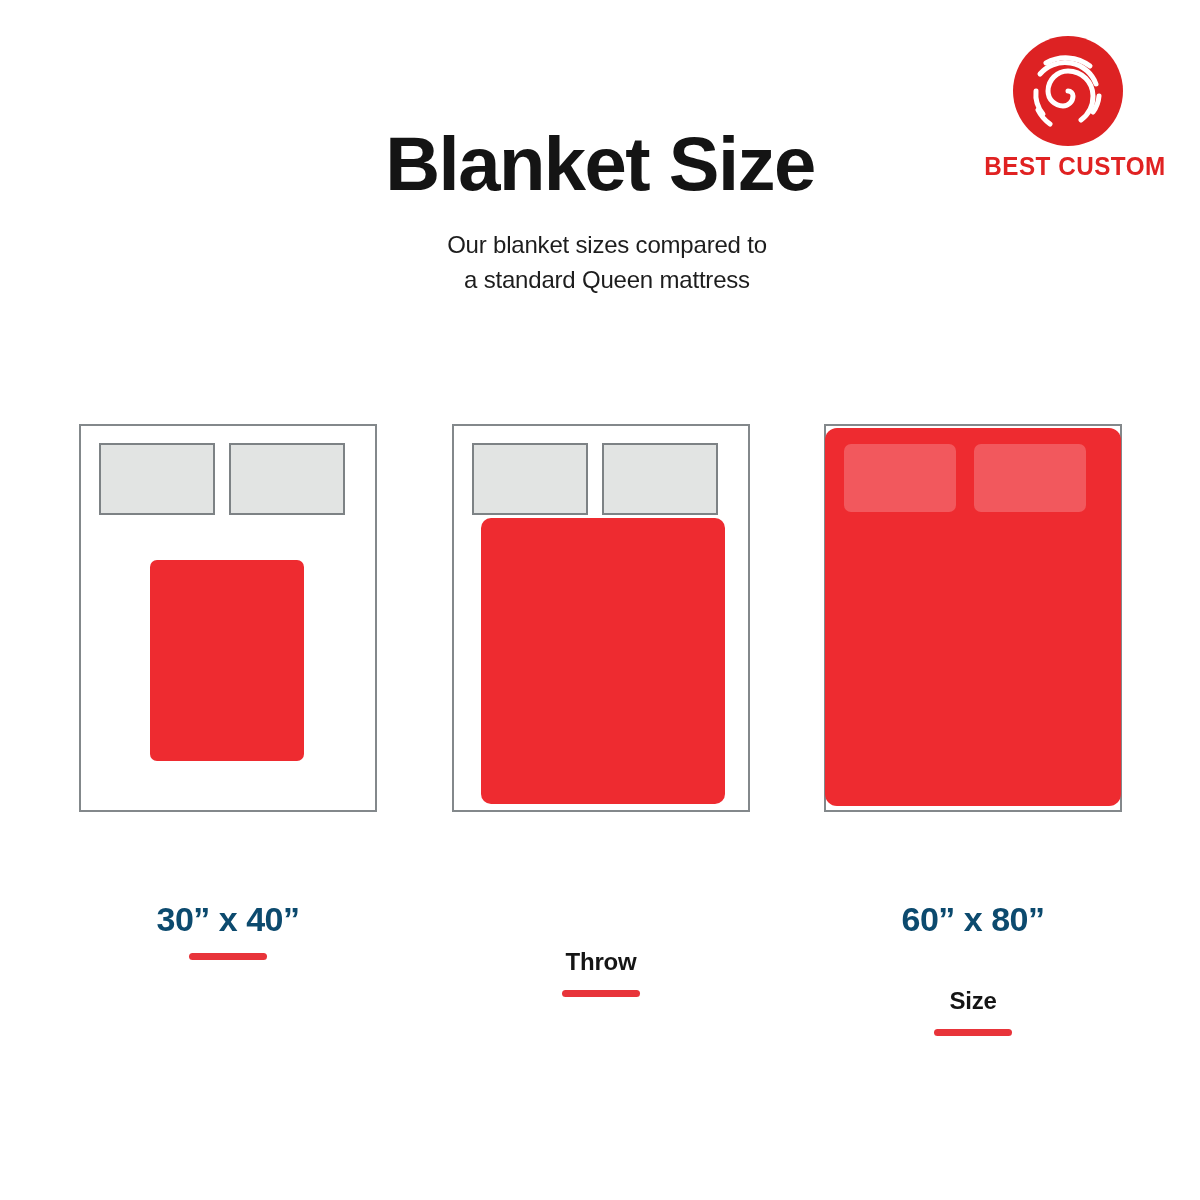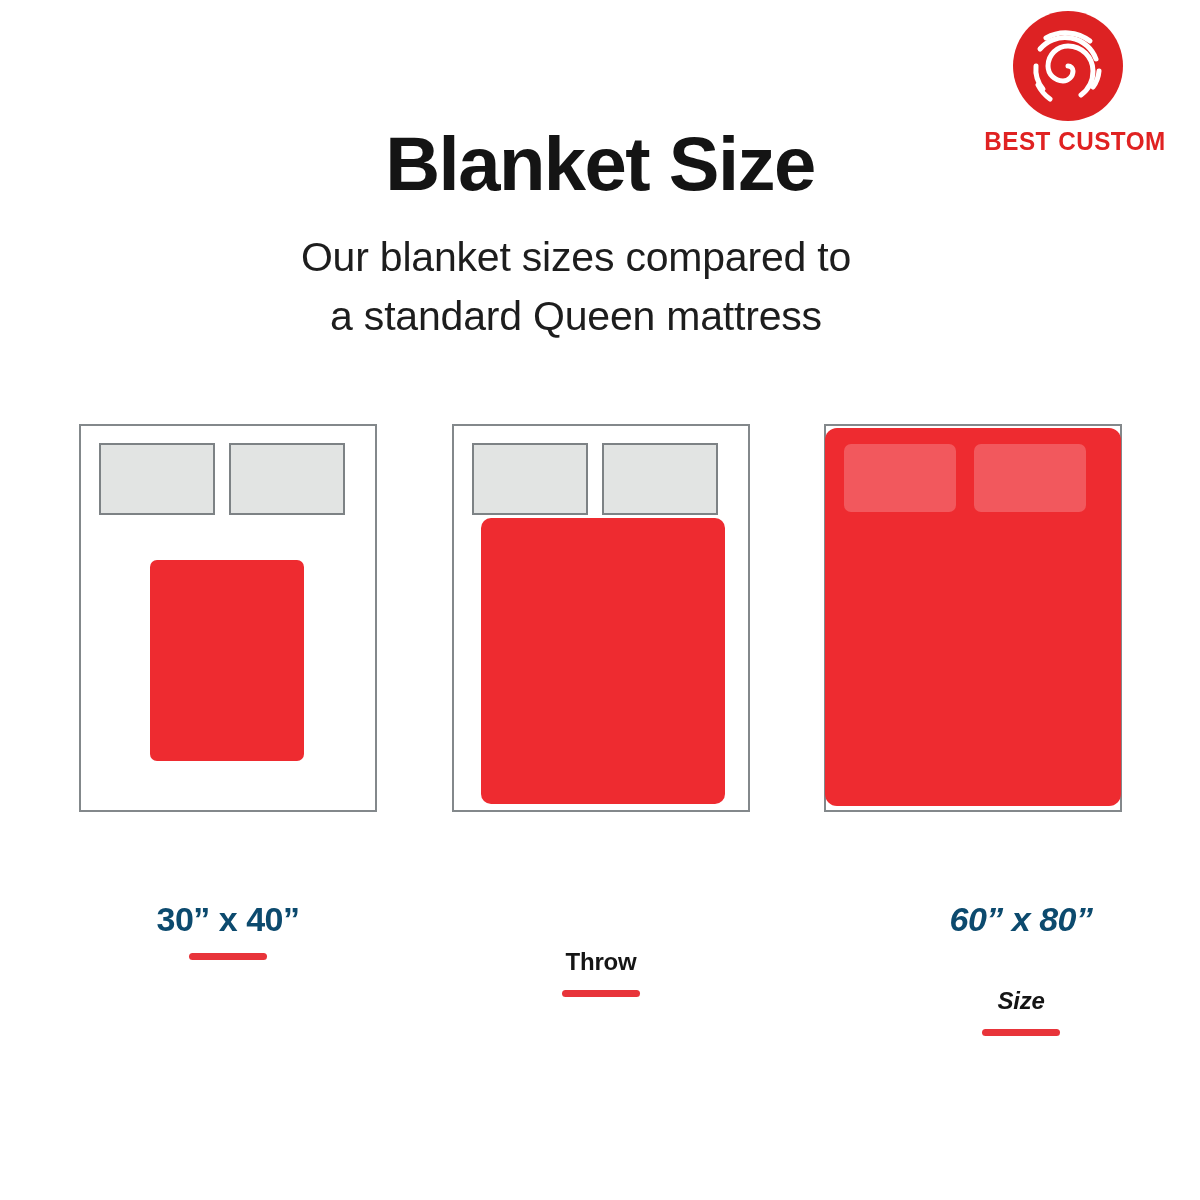--- a/index.html
+++ b/index.html
@@ -19,7 +19,7 @@
   
   #logo {
     position: absolute;
-    top: 11px;
+    top: 36px;
     left: 975px;
     width: 200px;
     height: 150px;

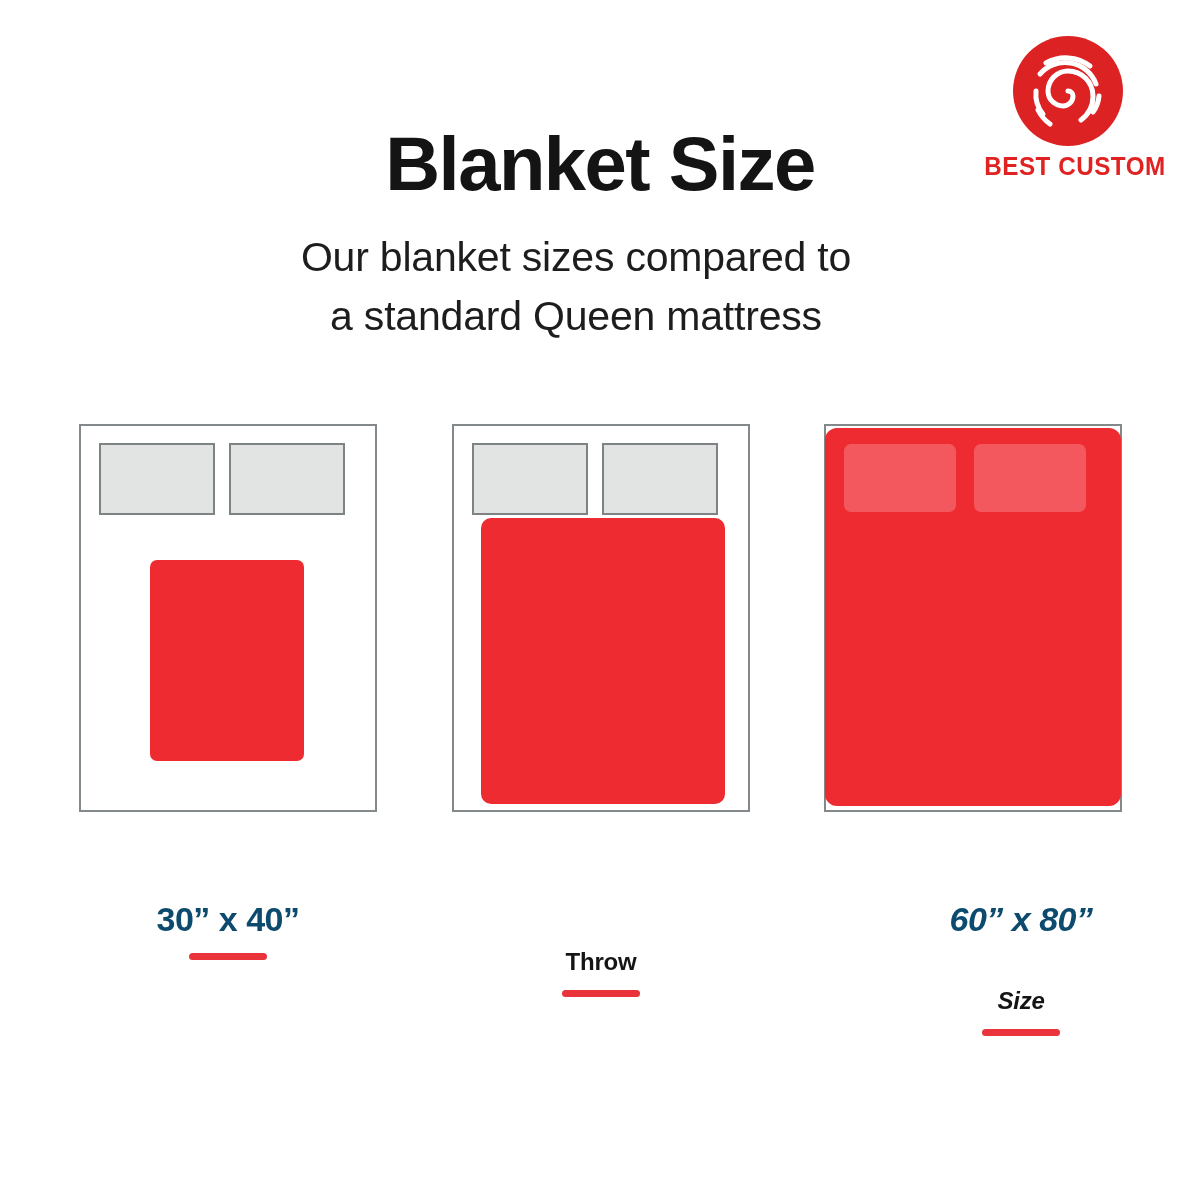--- a/index.html
+++ b/index.html
@@ -66,11 +66,12 @@
     top: 228px;
     width: 1152px;
     text-align: center;
-    font-size: 41px;
+    font-size: 24px;
     font-weight: 400;
     color: #1d1d1d;
     line-height: 1.45;
     letter-spacing: -0.2px;
+    padding-left: 31px;
   }
 
   

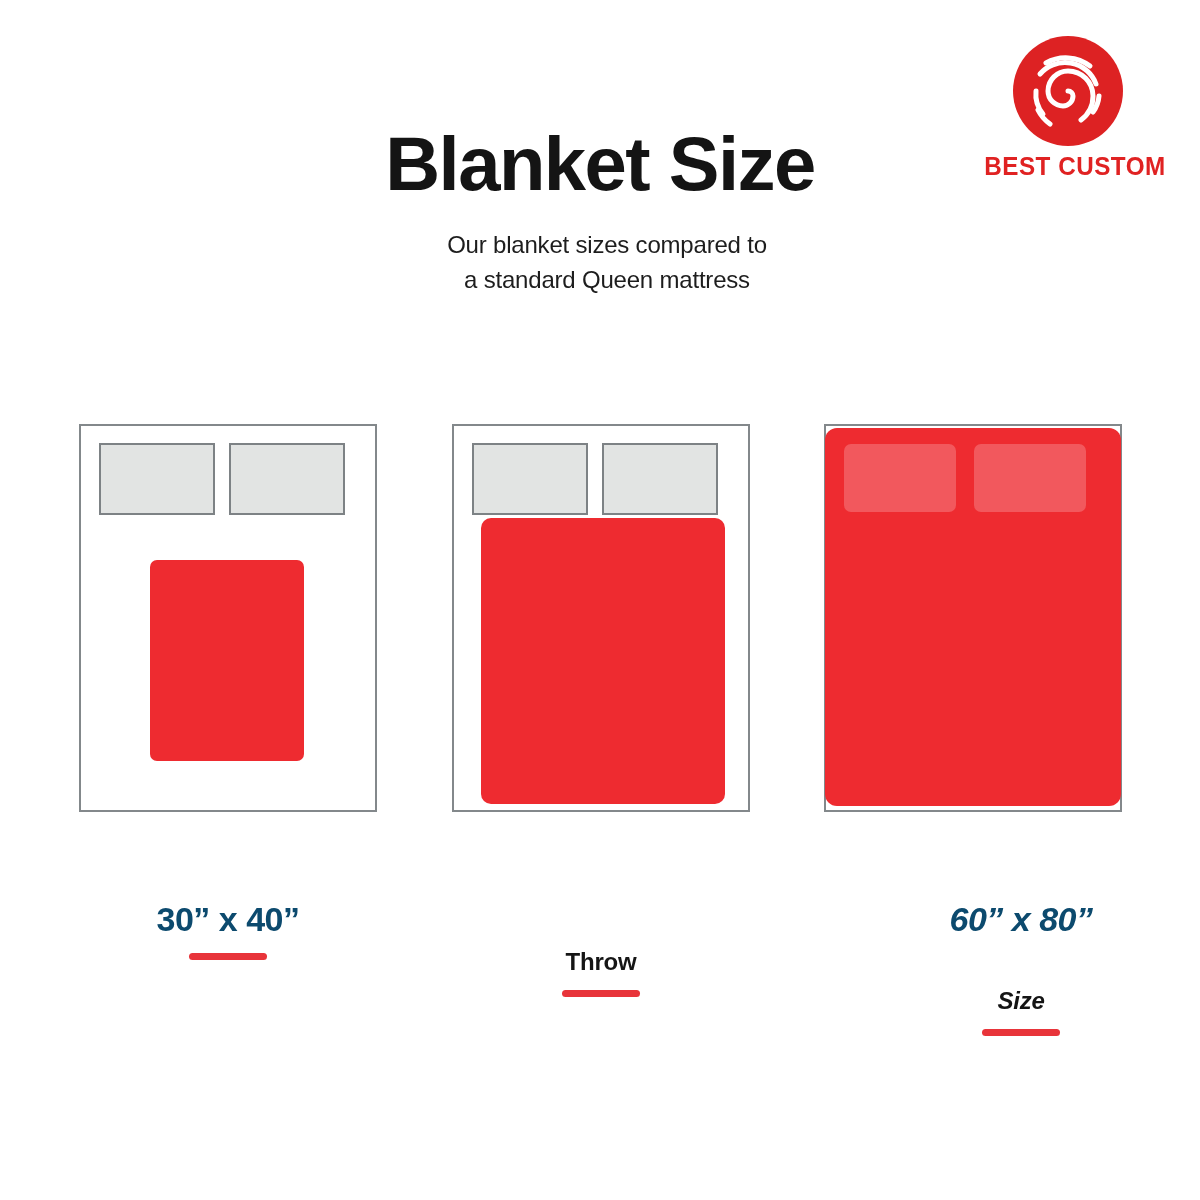--- a/index.html
+++ b/index.html
@@ -153,7 +153,7 @@
   }
   .caption-0 { left: 79px; }
   .caption-1 { left: 452px; }
-  .caption-2 { left: 872px; font-style: italic; }
+  .caption-2 { left: 824px; }
 
   .dims {
     font-size: 34px;

